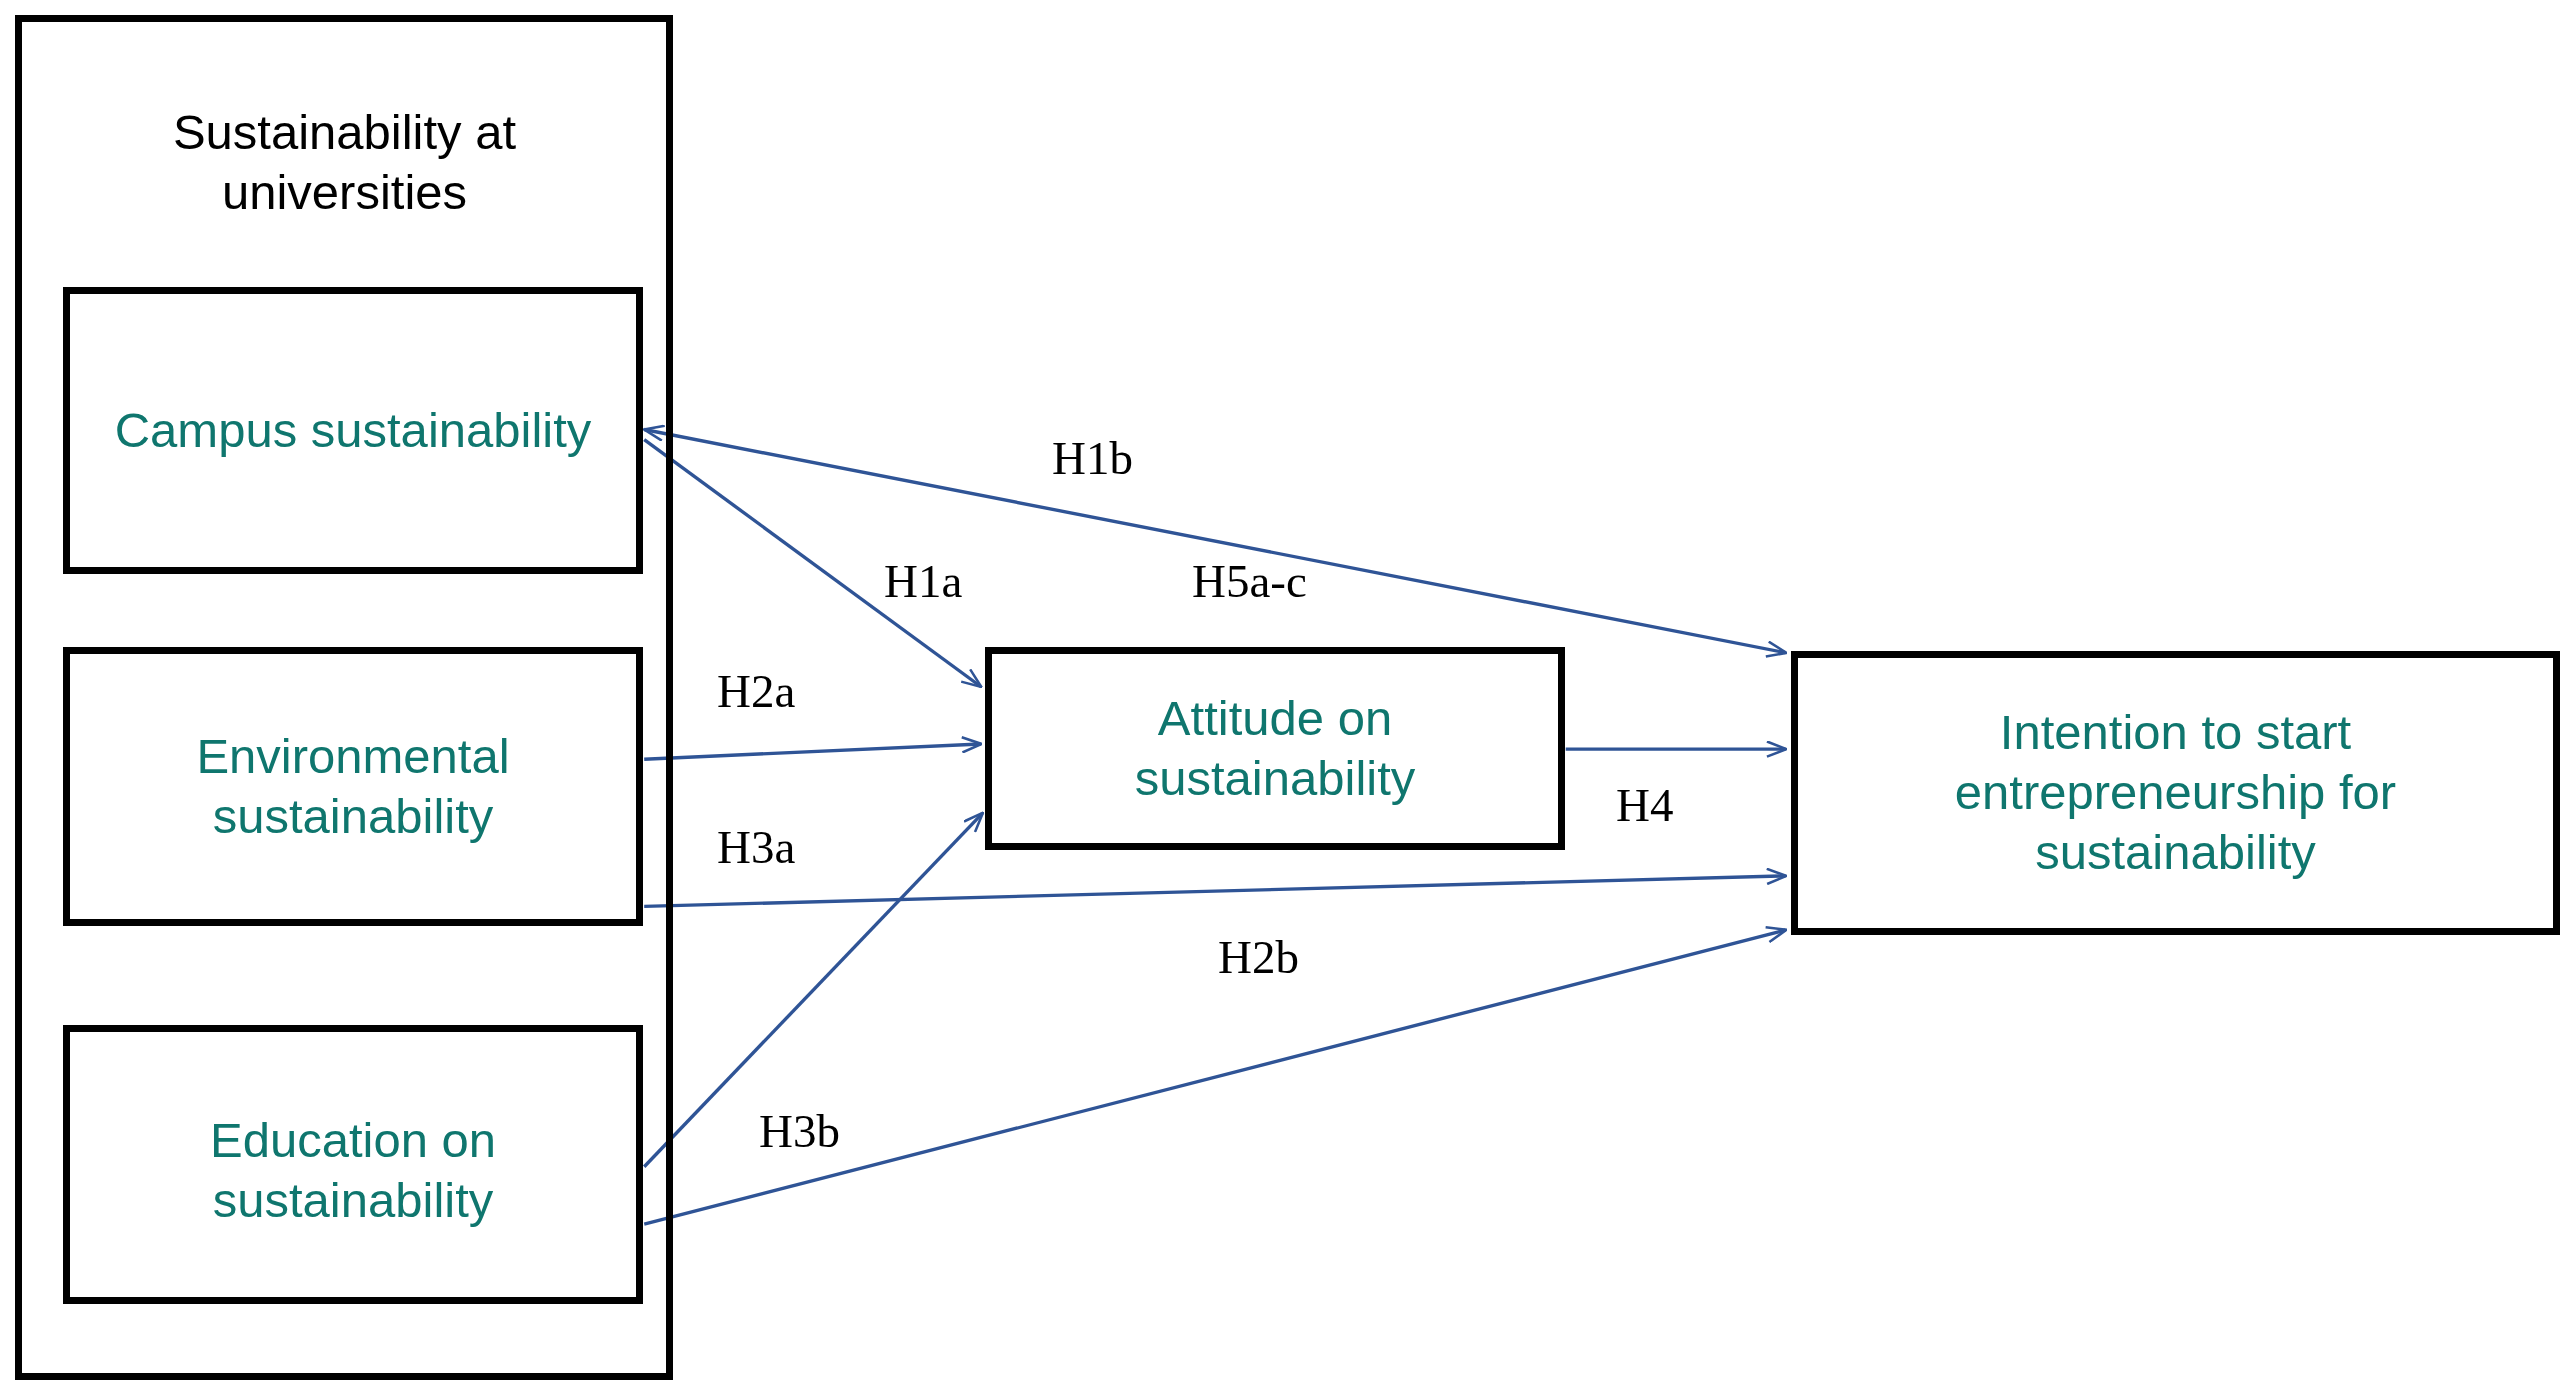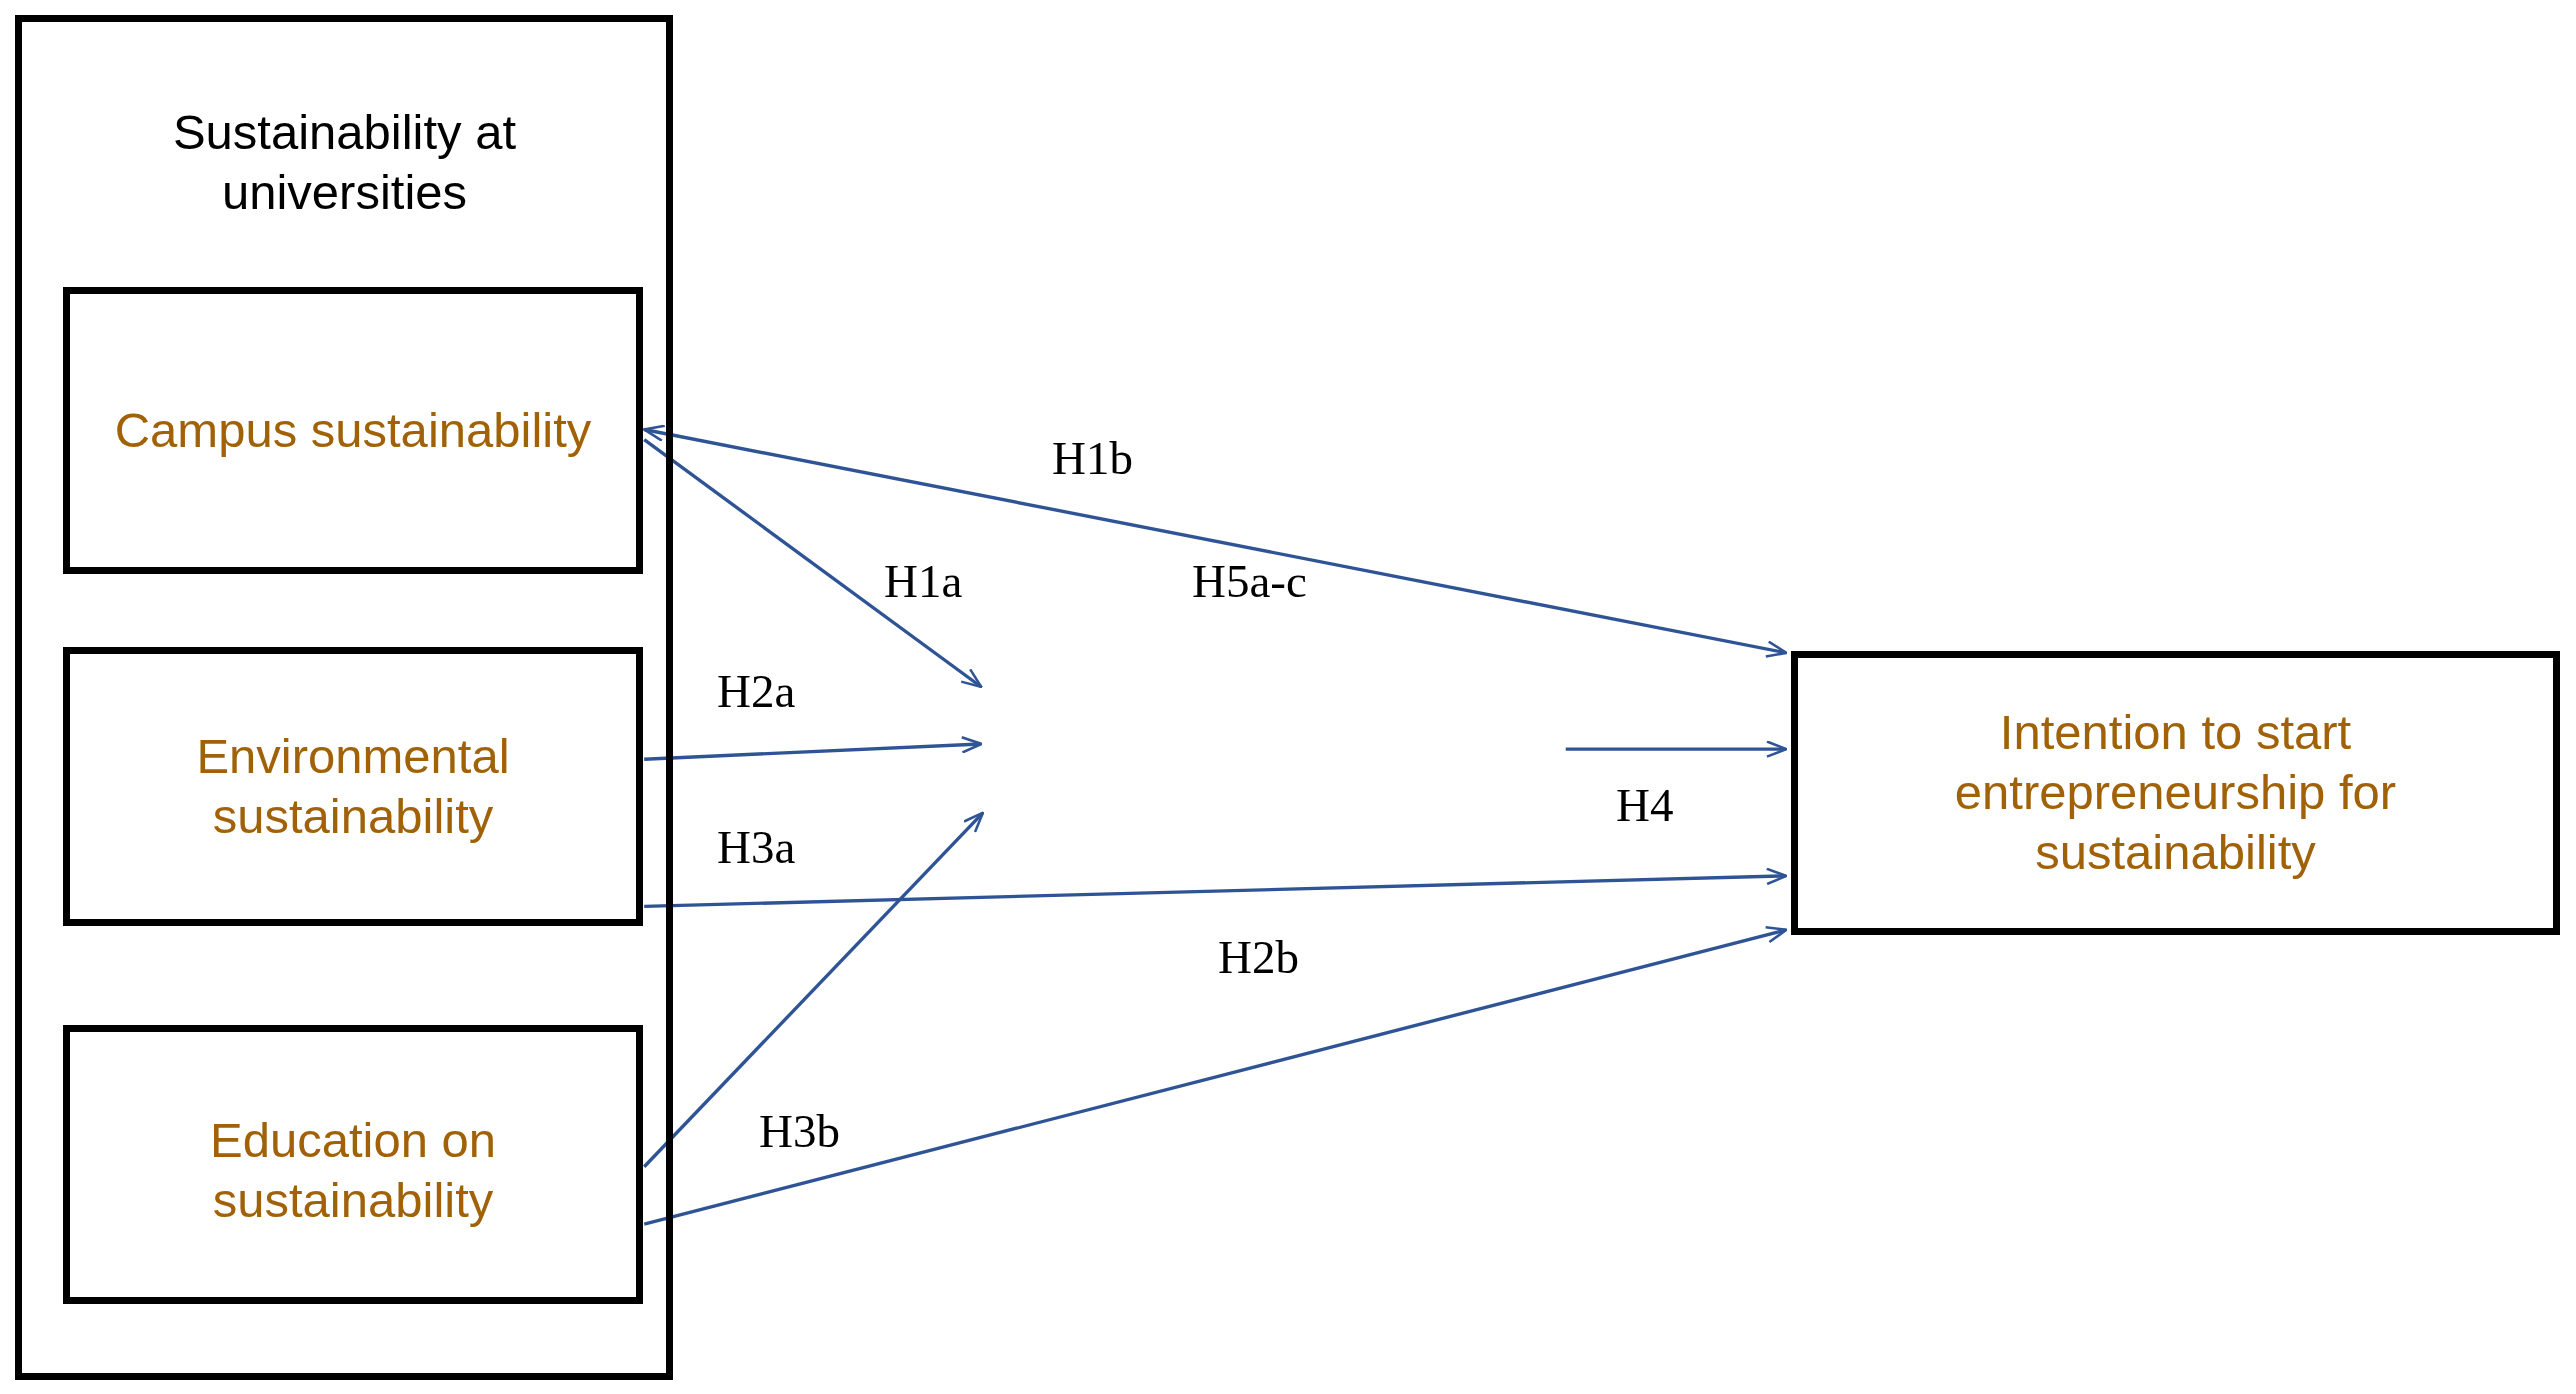--- a/index.html
+++ b/index.html
@@ -31,7 +31,7 @@
     align-items: center;
     justify-content: center;
     text-align: center;
-    color: #a16207;
+    color: #0f766e;
     font-family: "Liberation Sans", sans-serif;
     font-size: 49px;
     line-height: 1.22;

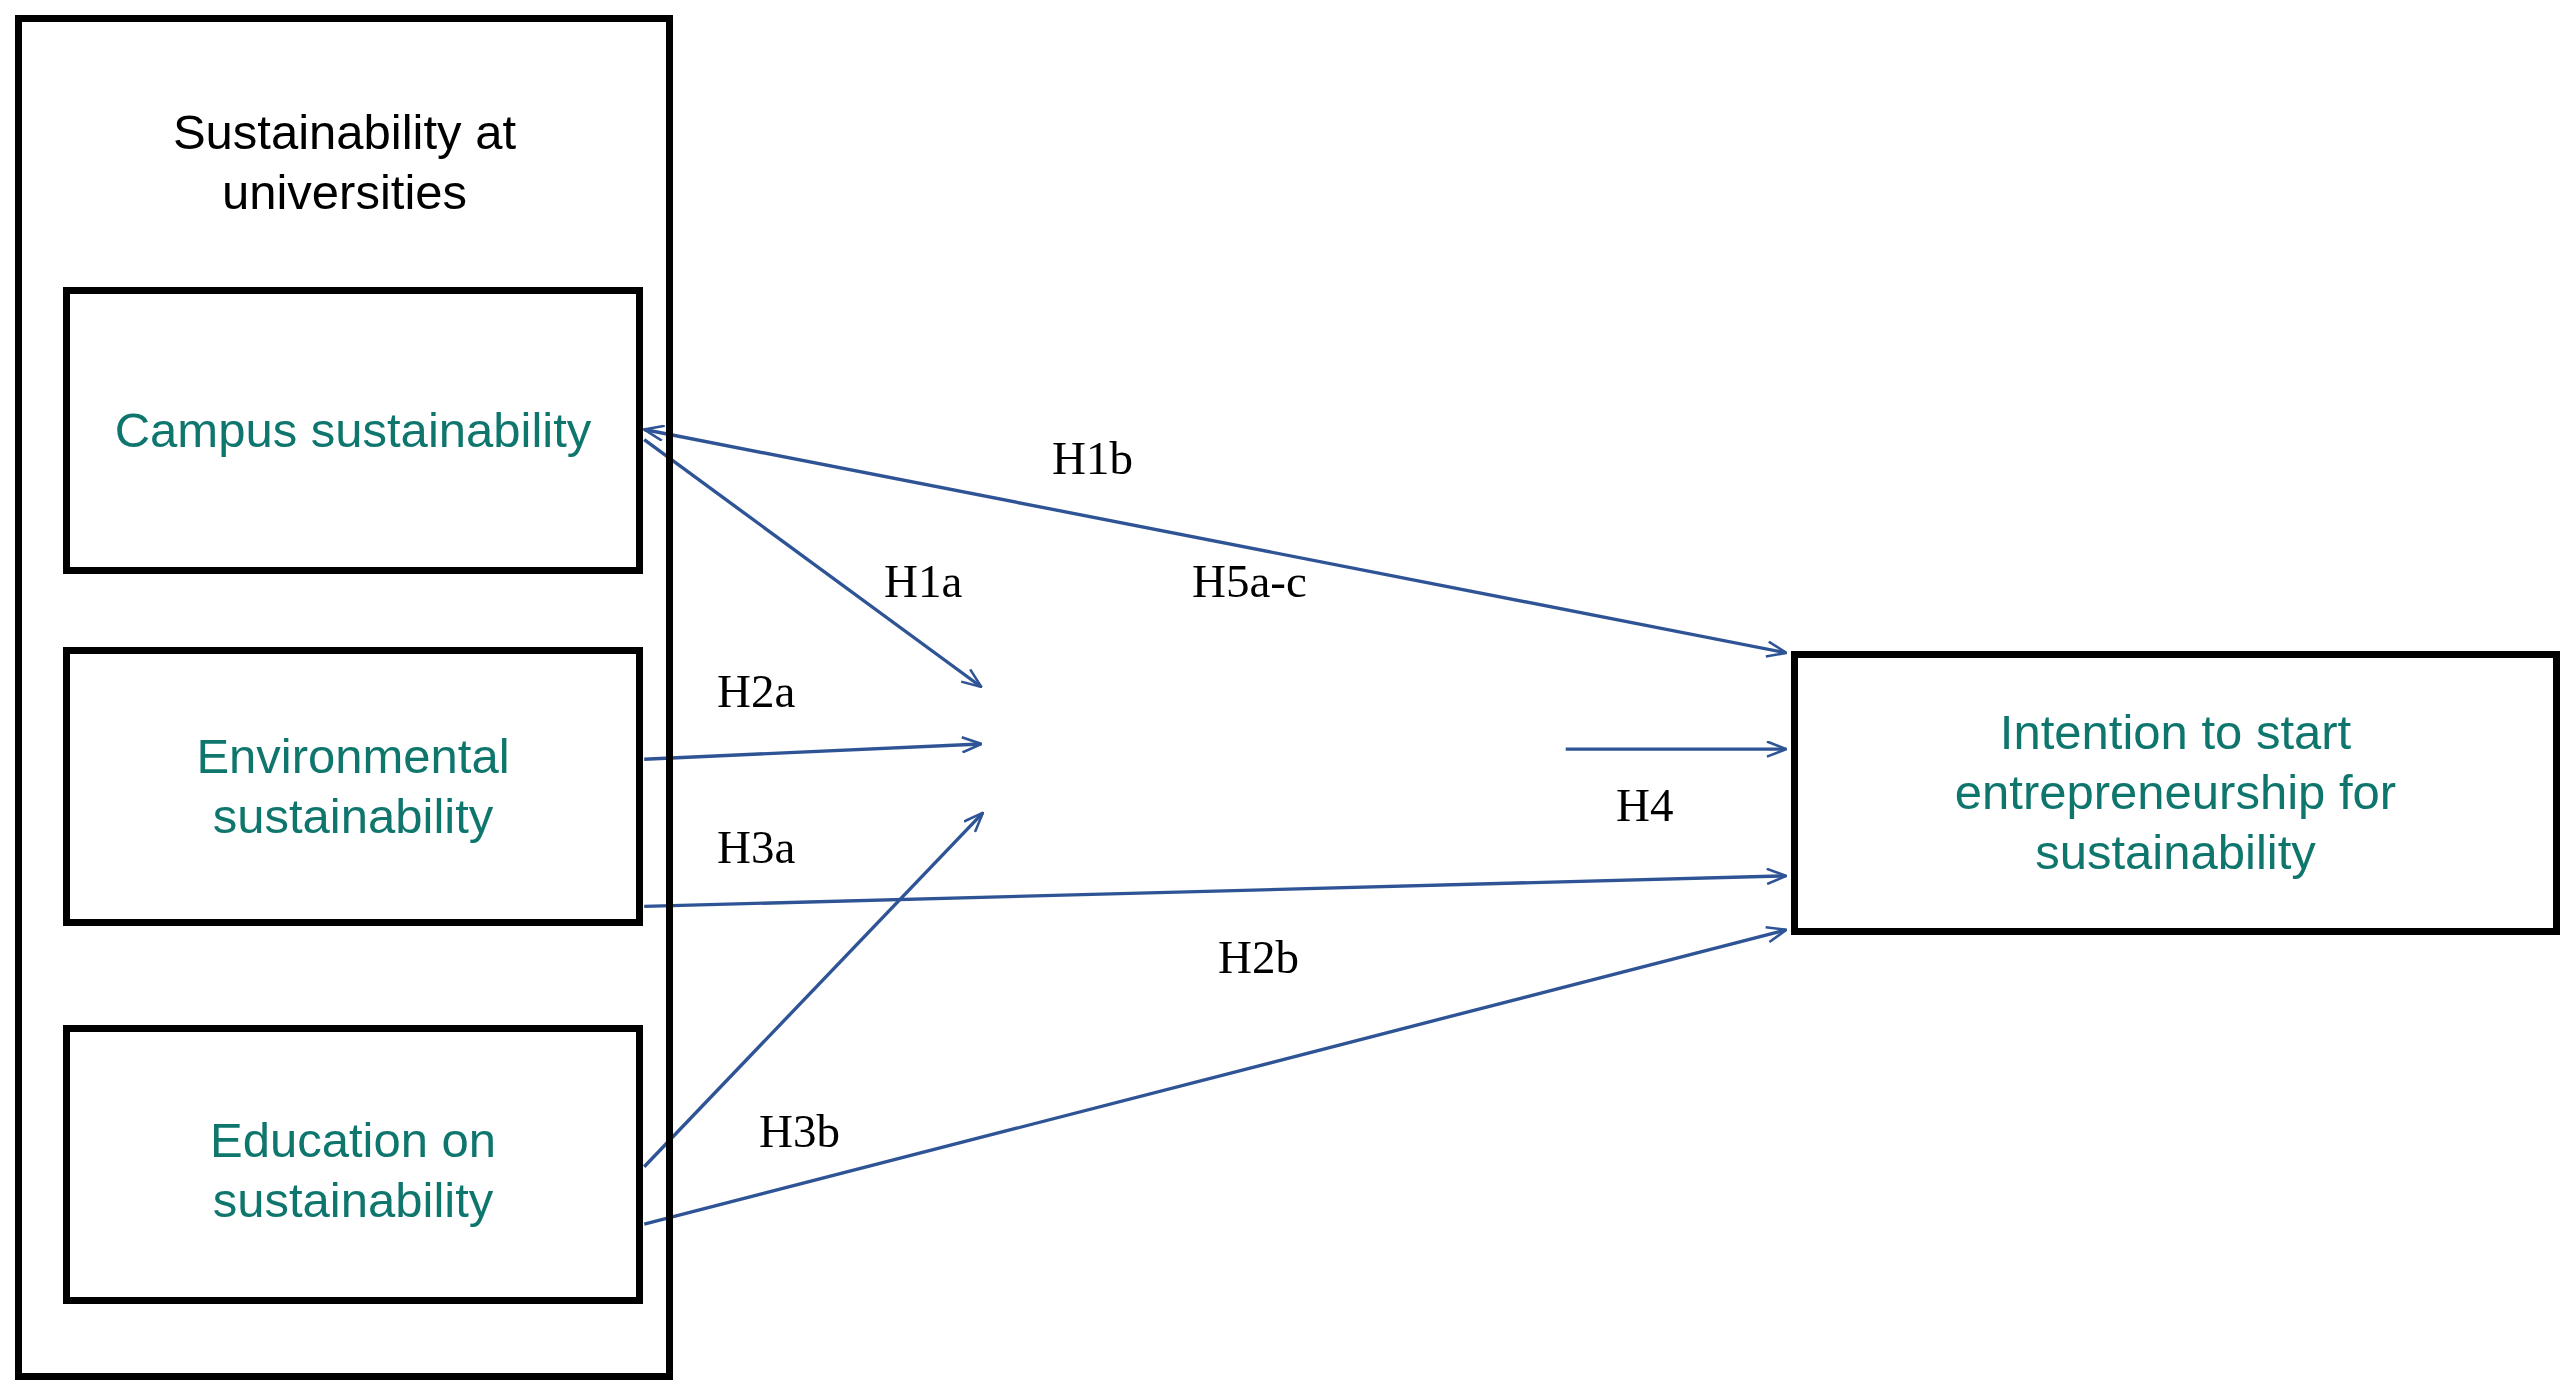--- a/index.html
+++ b/index.html
@@ -109,6 +109,9 @@
     <span style="display:block; padding:0 29px;margin-top:12px;">Education on sustainability</span>
   </div>
 
+  <div class="box" style="left:985px; top:647px; width:580px; height:203px;">
+    <span style="display:block; padding:0 25px;">Attitude on sustainability</span>
+  </div>
 
   <div class="box" style="left:1791px; top:651px; width:769px; height:284px; font-size:49px;">
     <span style="display:block; padding:0 34px;">Intention to start entrepreneurship for sustainability</span>

